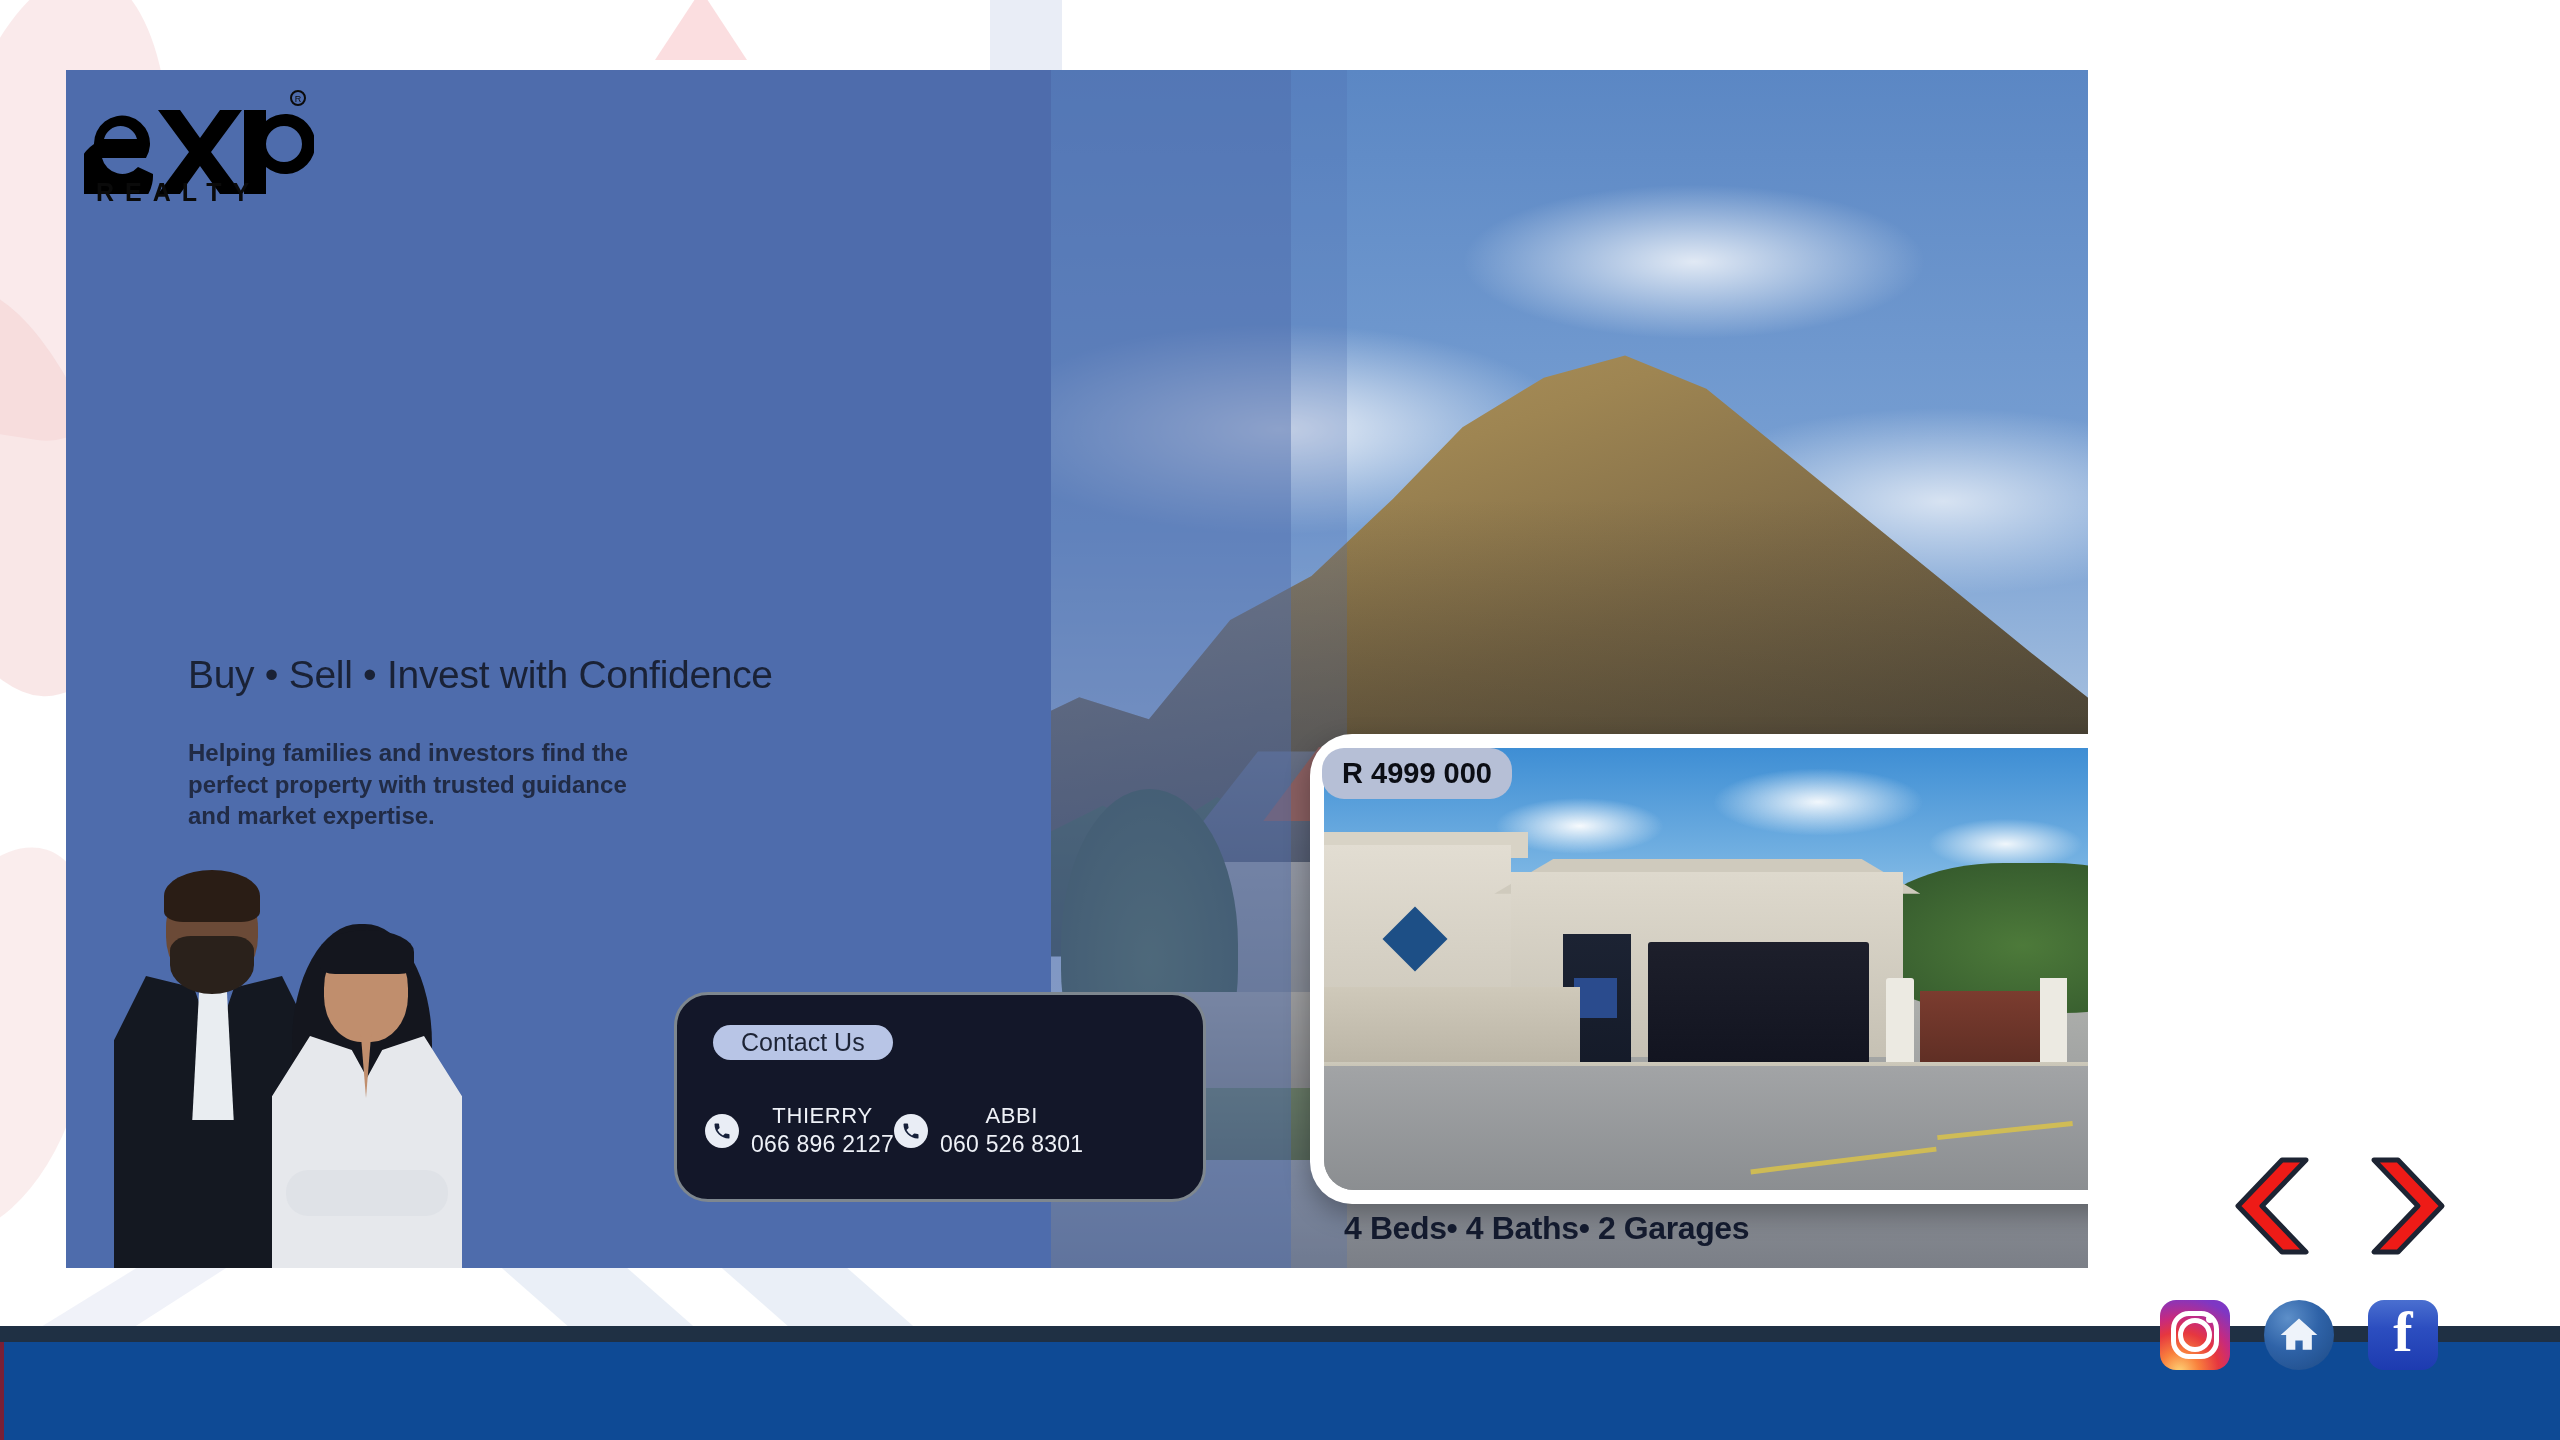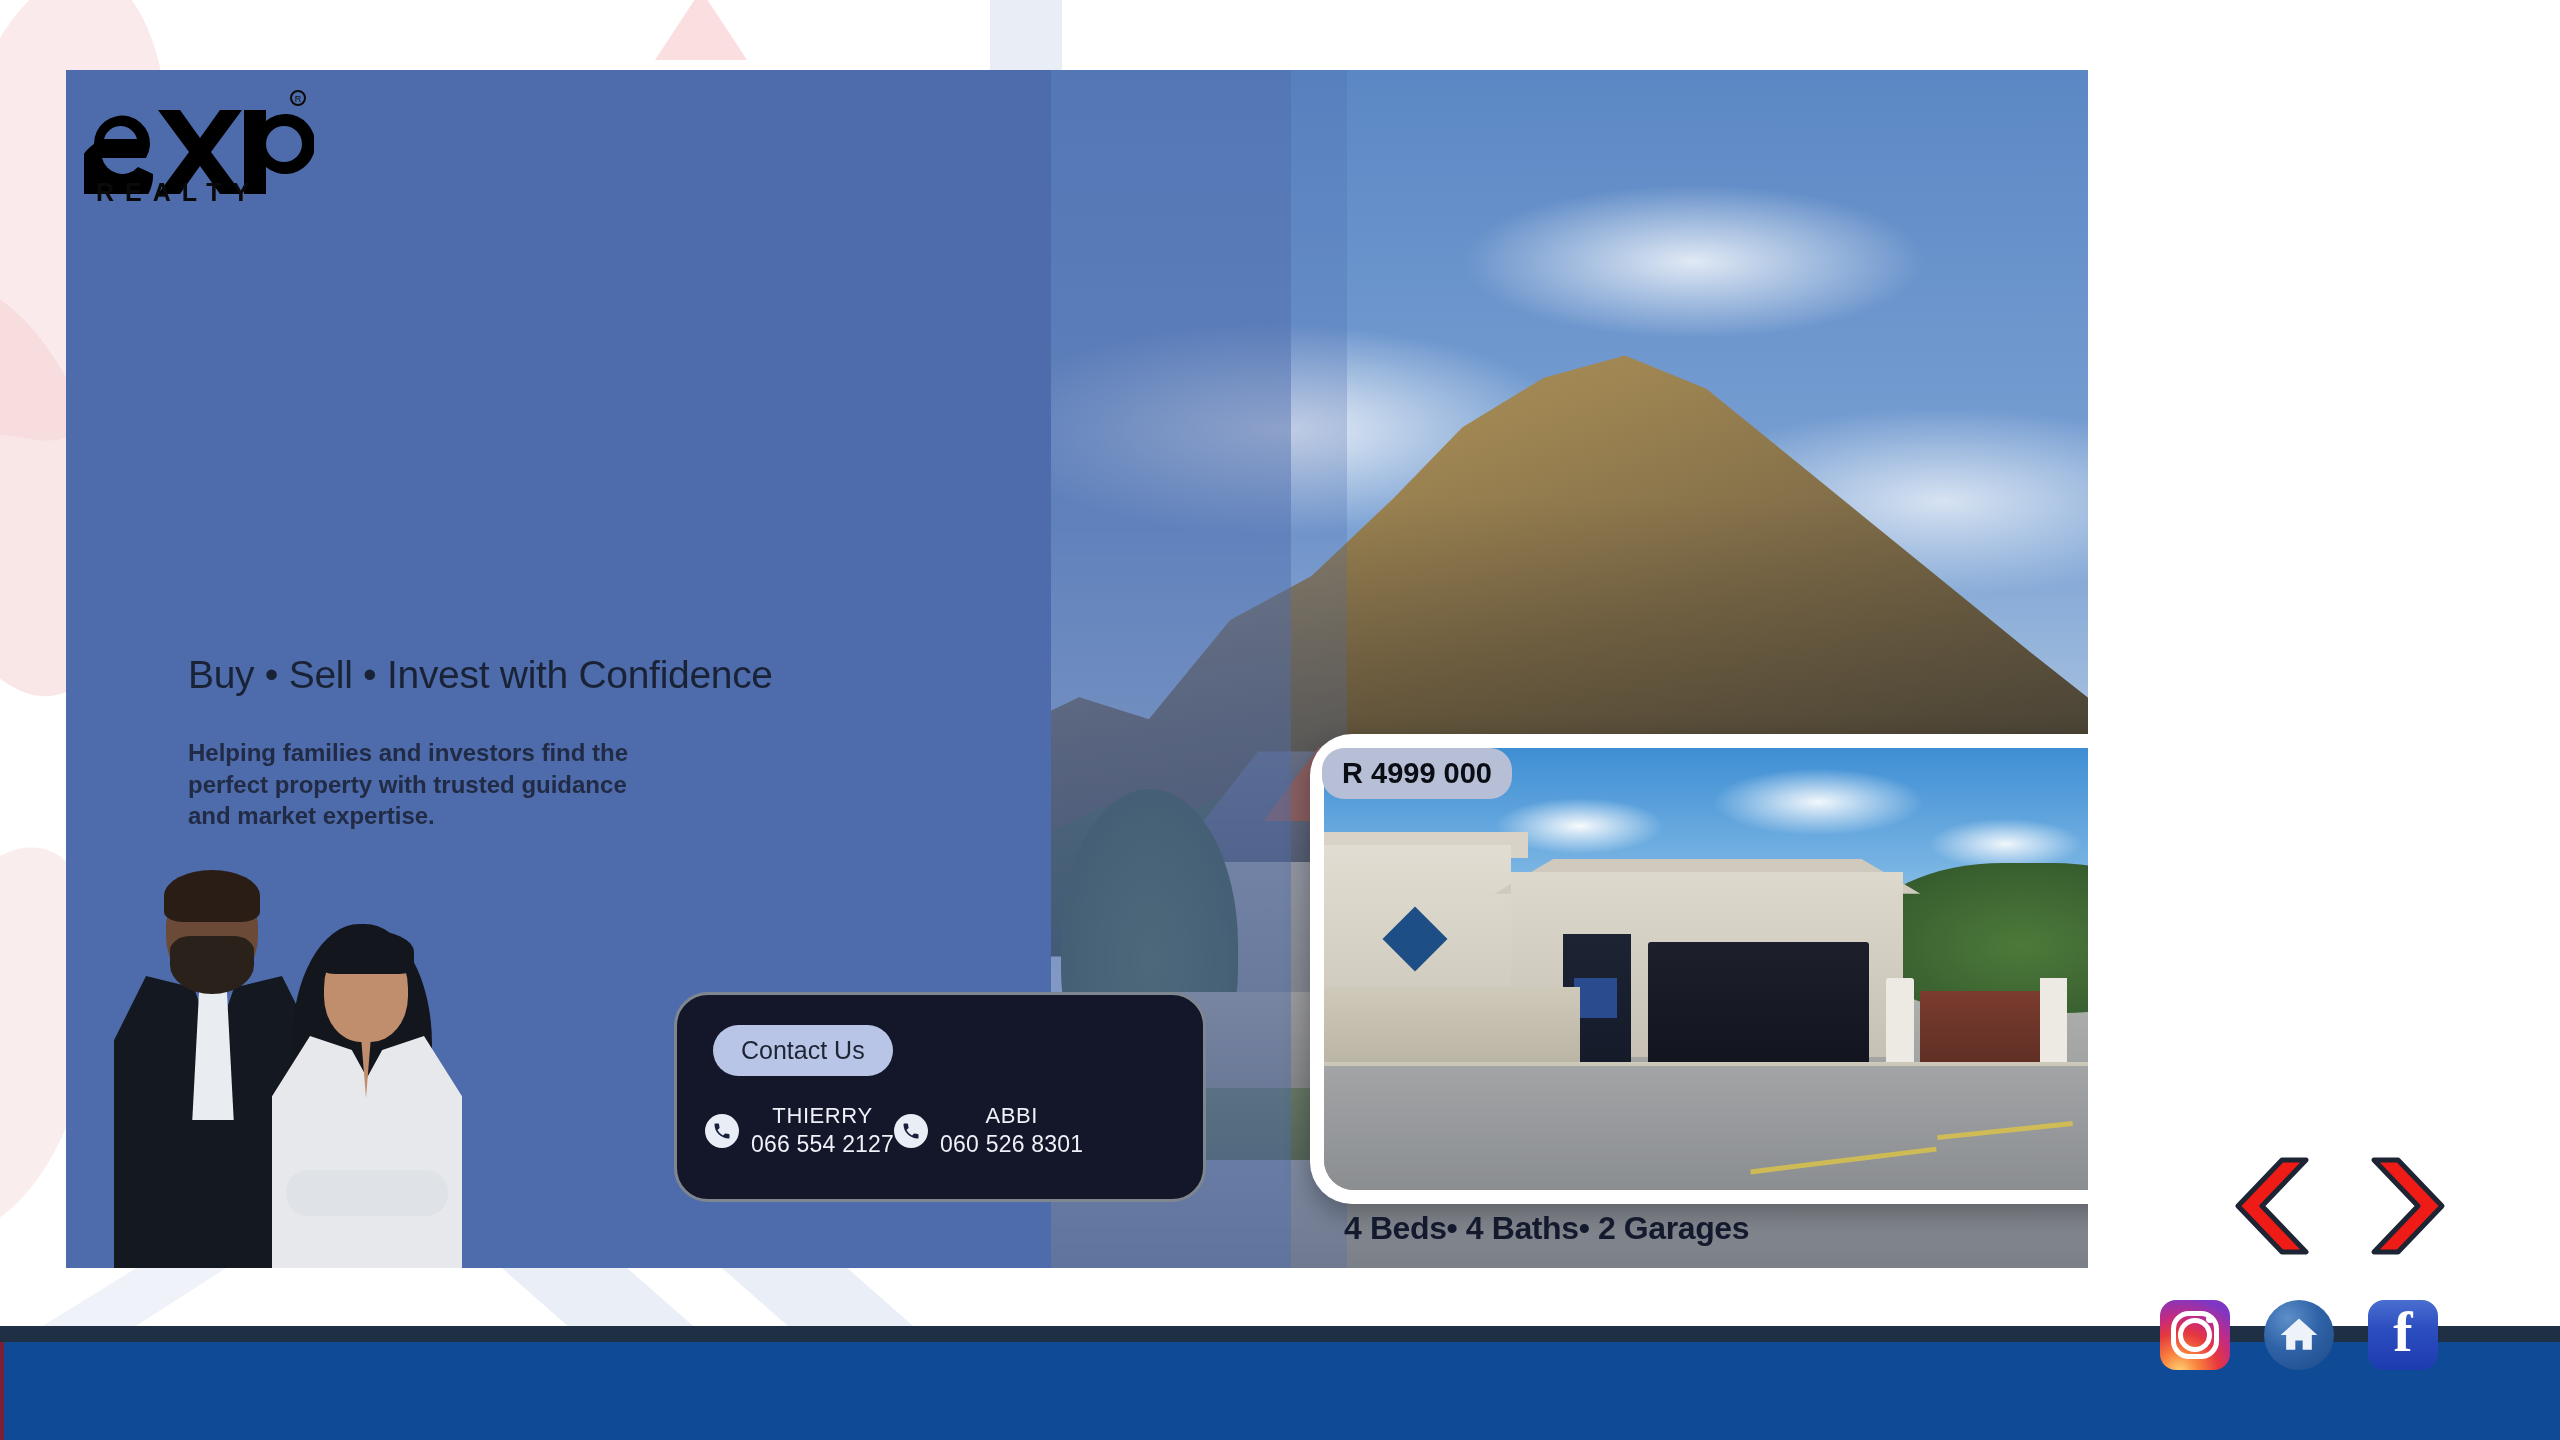--- a/index.html
+++ b/index.html
@@ -204,7 +204,7 @@
     background:#131729; border:3px solid #7e878f; border-radius:34px;
   }
   .contact-pill{
-    position:absolute; left:36px; top:30px; padding:11px 28px;
+    position:absolute; left:36px; top:30px; padding:3px 28px;
     background:#b8c5e6; border-radius:26px;
     font-size:25px; font-weight:500; color:#1d2436;
   }

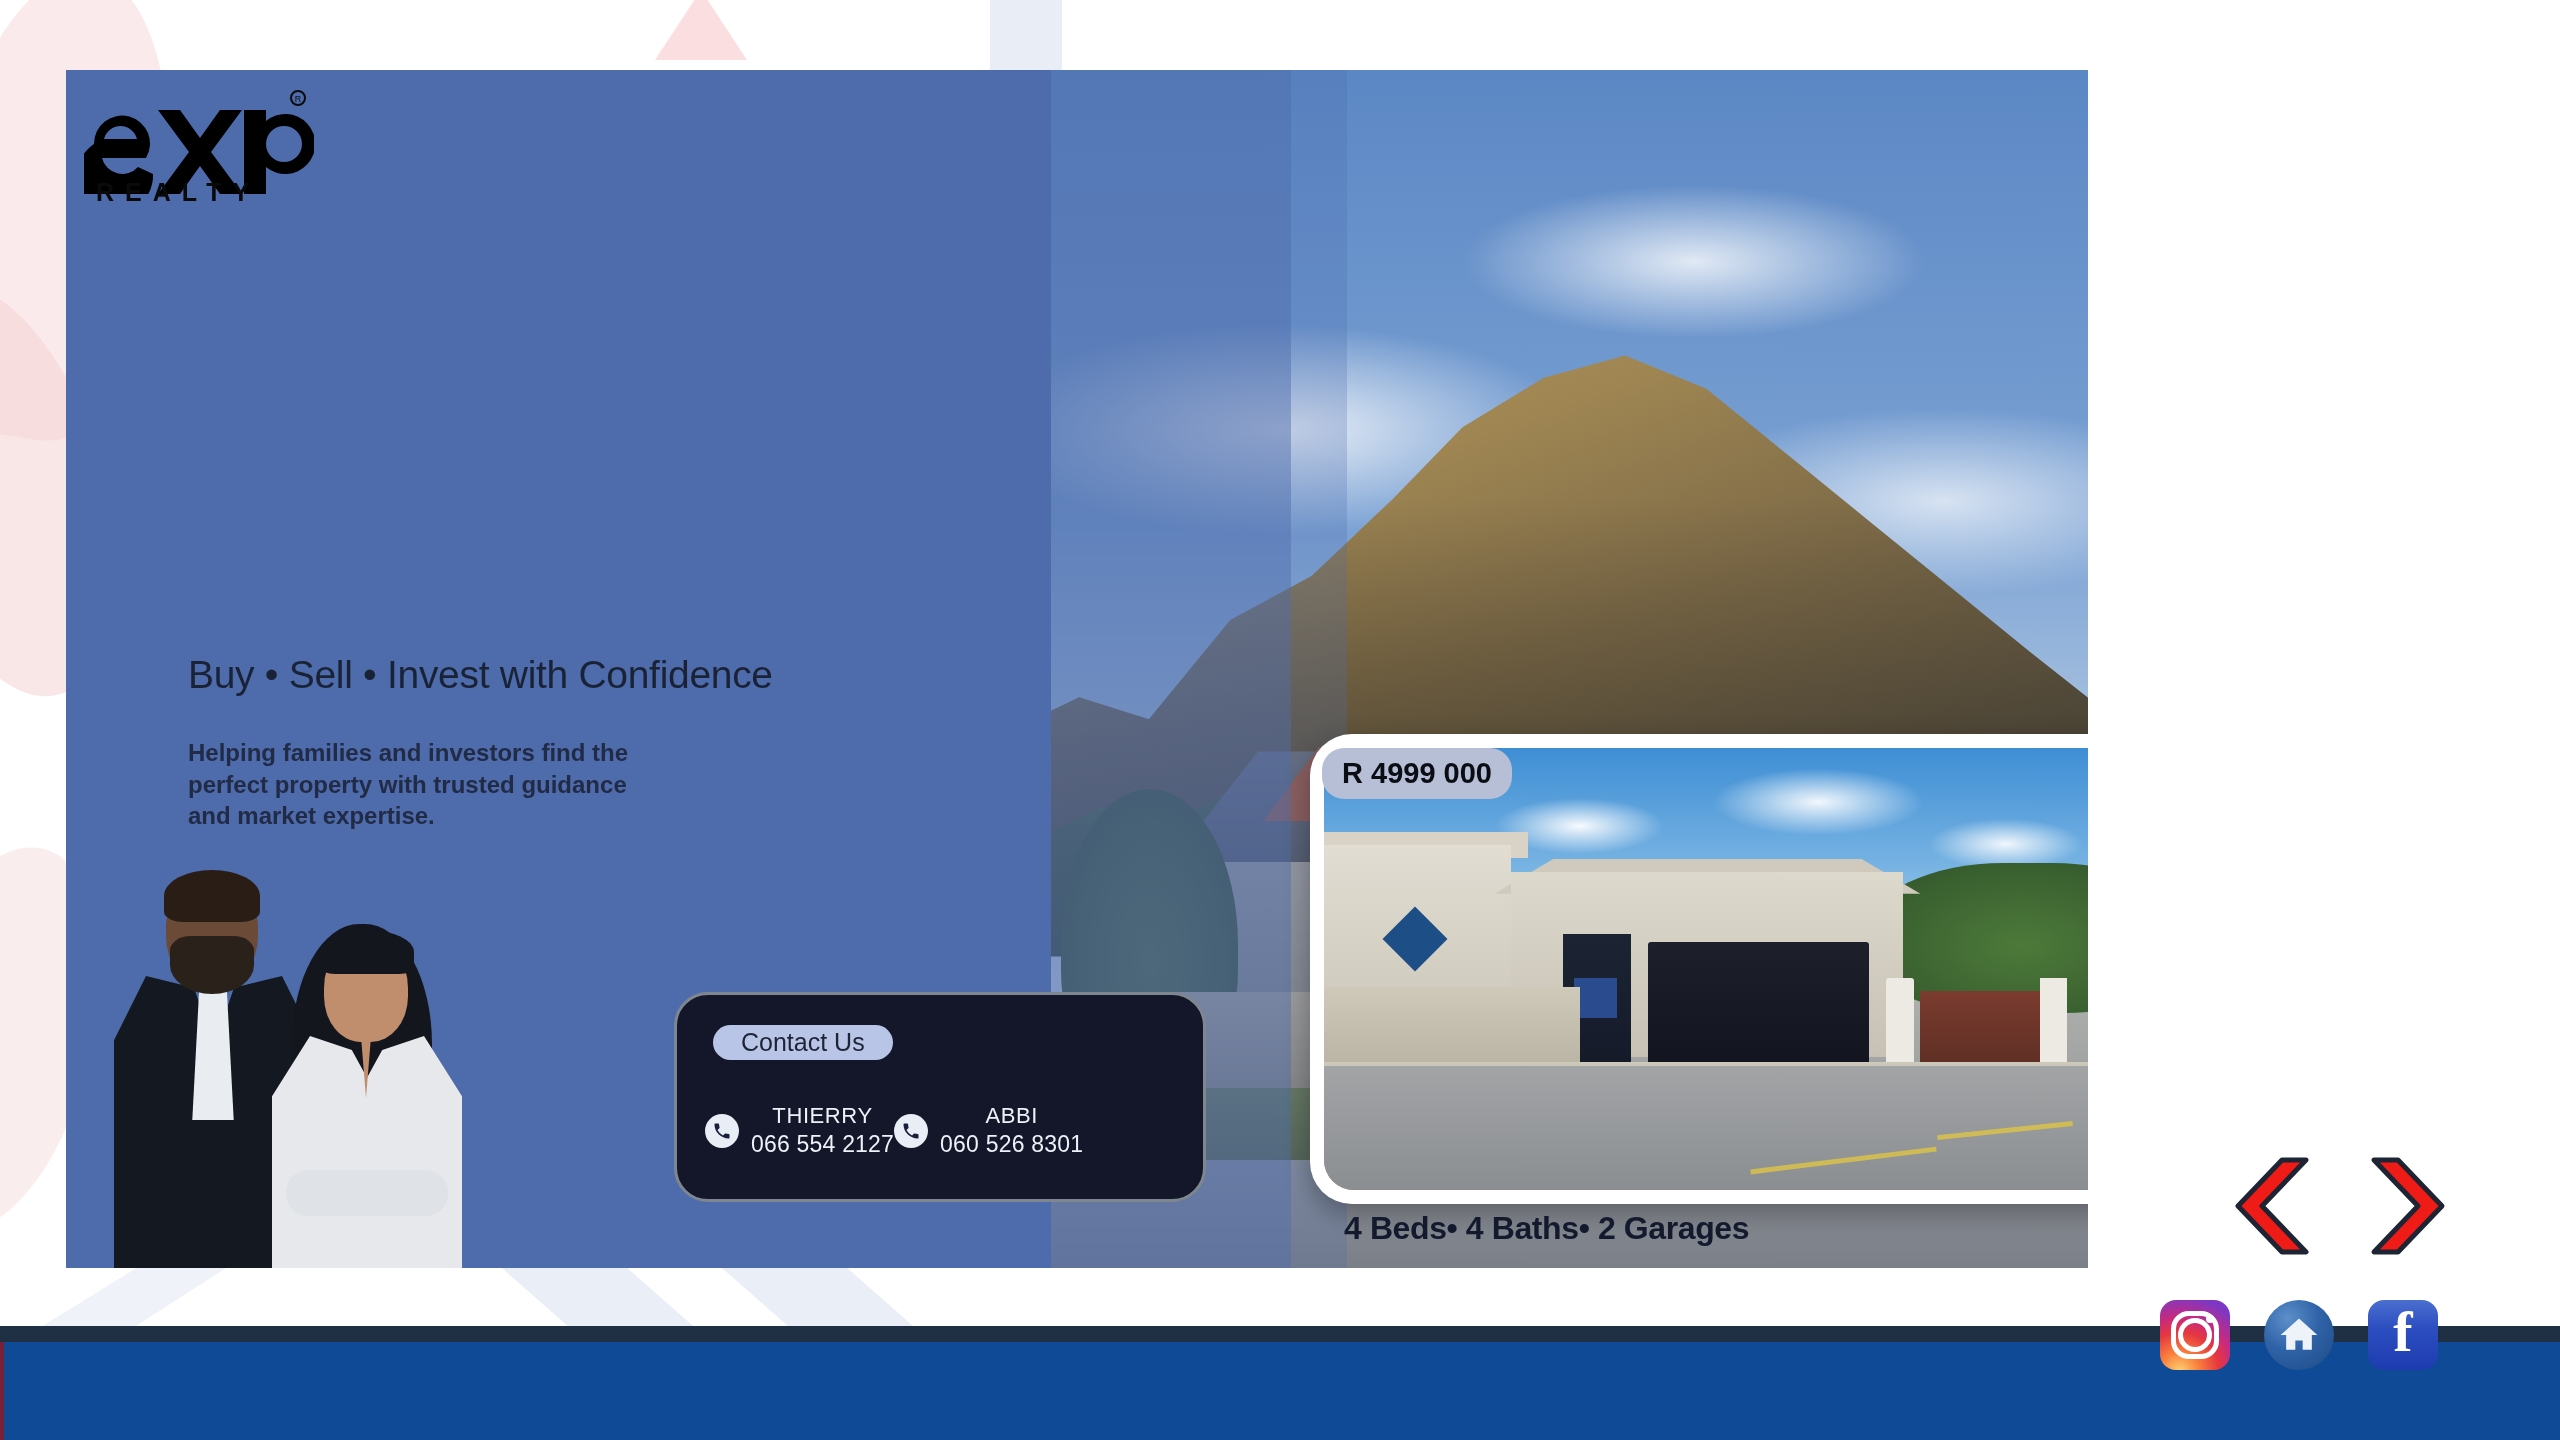--- a/index.html
+++ b/index.html
@@ -417,7 +417,7 @@
         </span>
         <span class="contact-text">
           <span class="contact-name" style="display:block">THIERRY</span>
-          <span class="contact-num" style="display:block">066 554 2127</span>
+          <span class="contact-num" style="display:block">066 896 2127</span>
         </span>
       </div>
 

